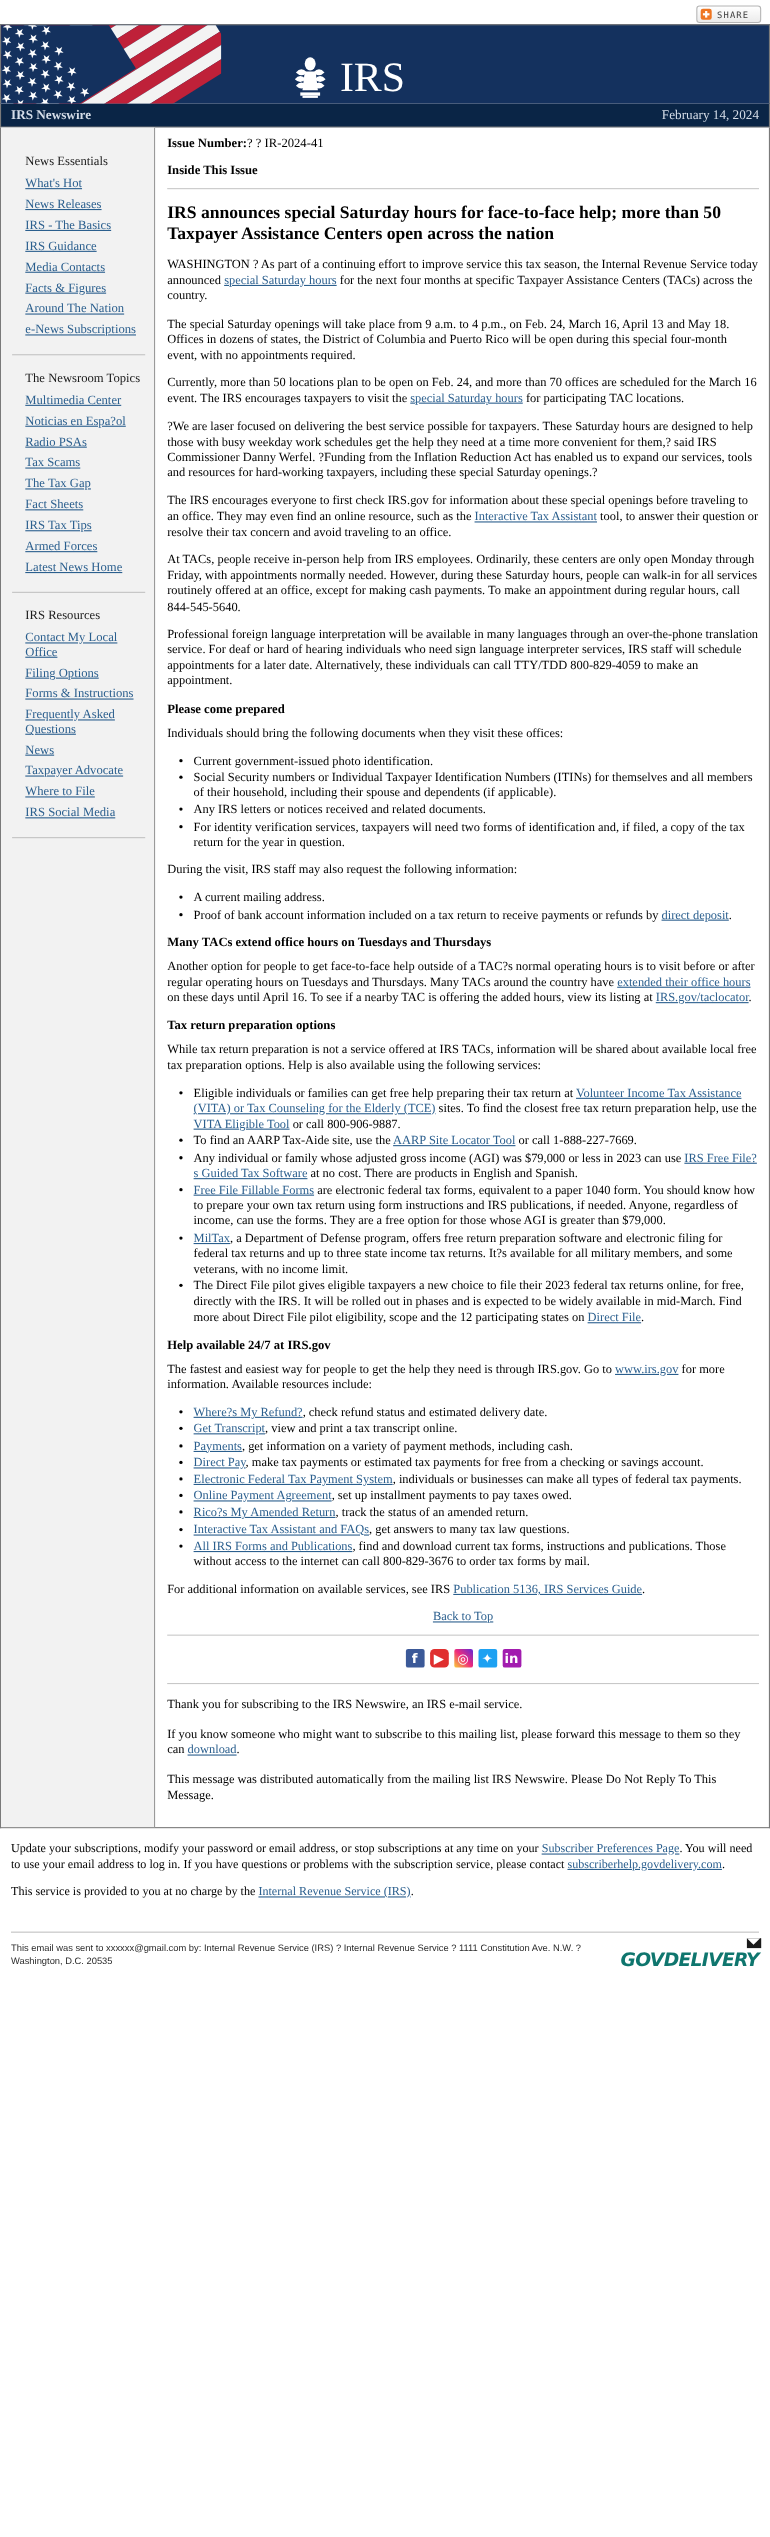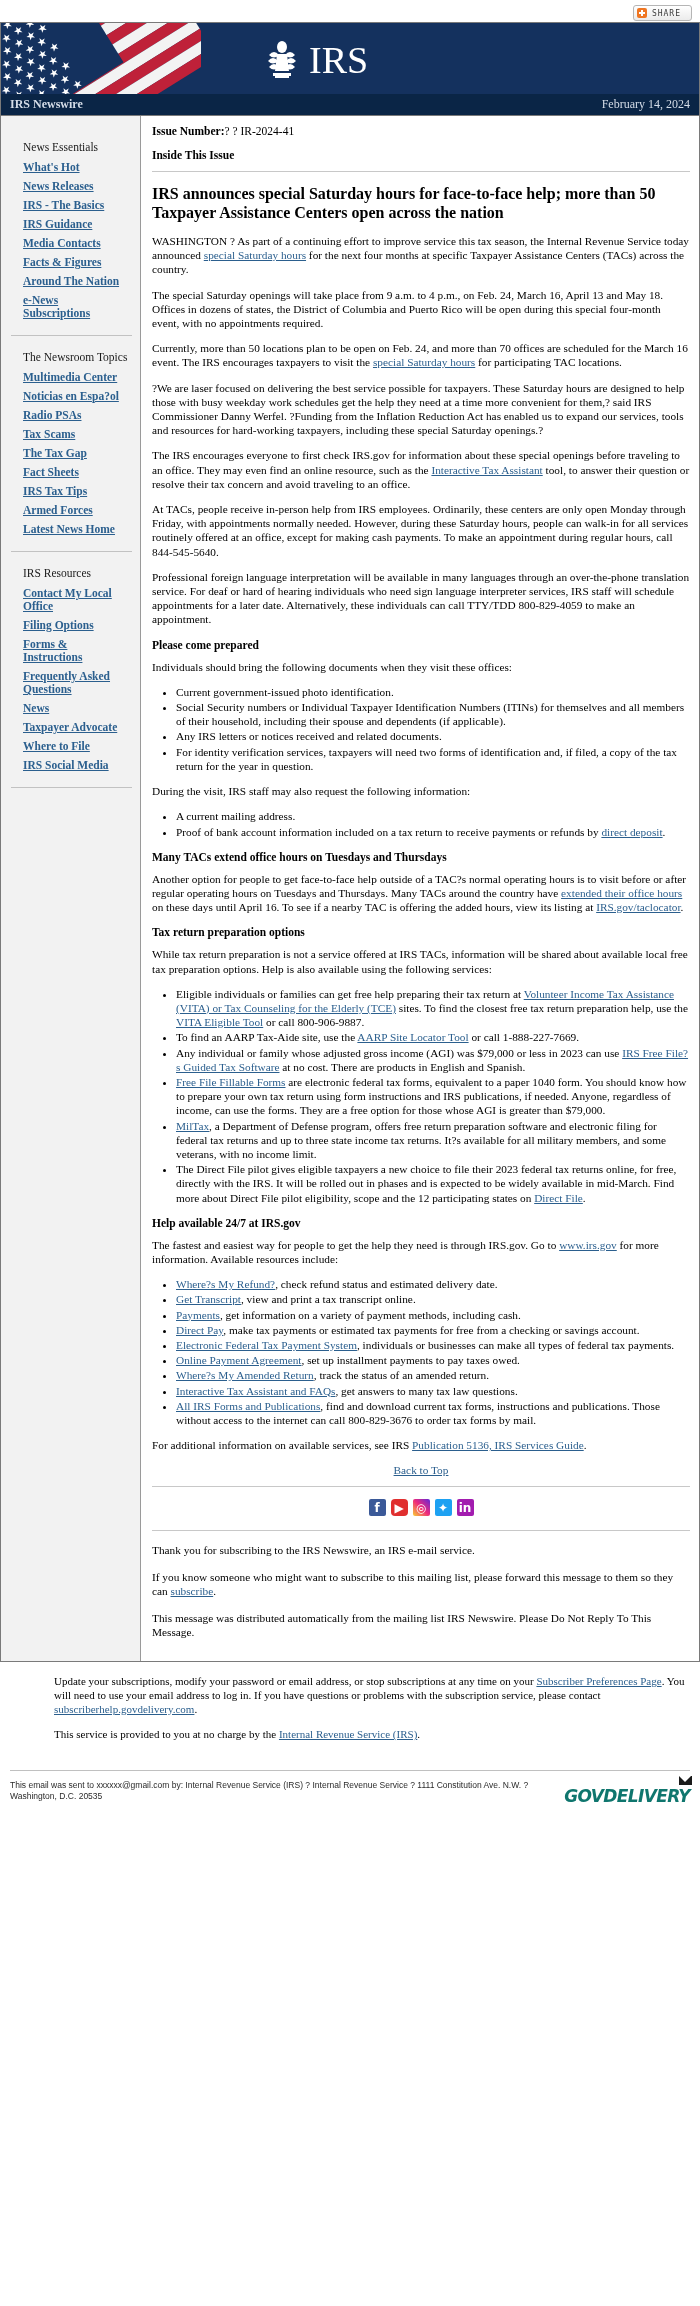--- a/index.html
+++ b/index.html
@@ -85,7 +85,7 @@
   .flag .canton div { white-space: nowrap; }
   .flag .canton div:nth-child(even) { padding-left: 6px; }
   .logo-wrap {
-    position: absolute; left: 258px; top: 14px;
+    position: absolute; left: 258px; top: 25px;
     display: flex; align-items: center; gap: 4px;
   }
   .logo-seal { width: 46px; height: 46px; }

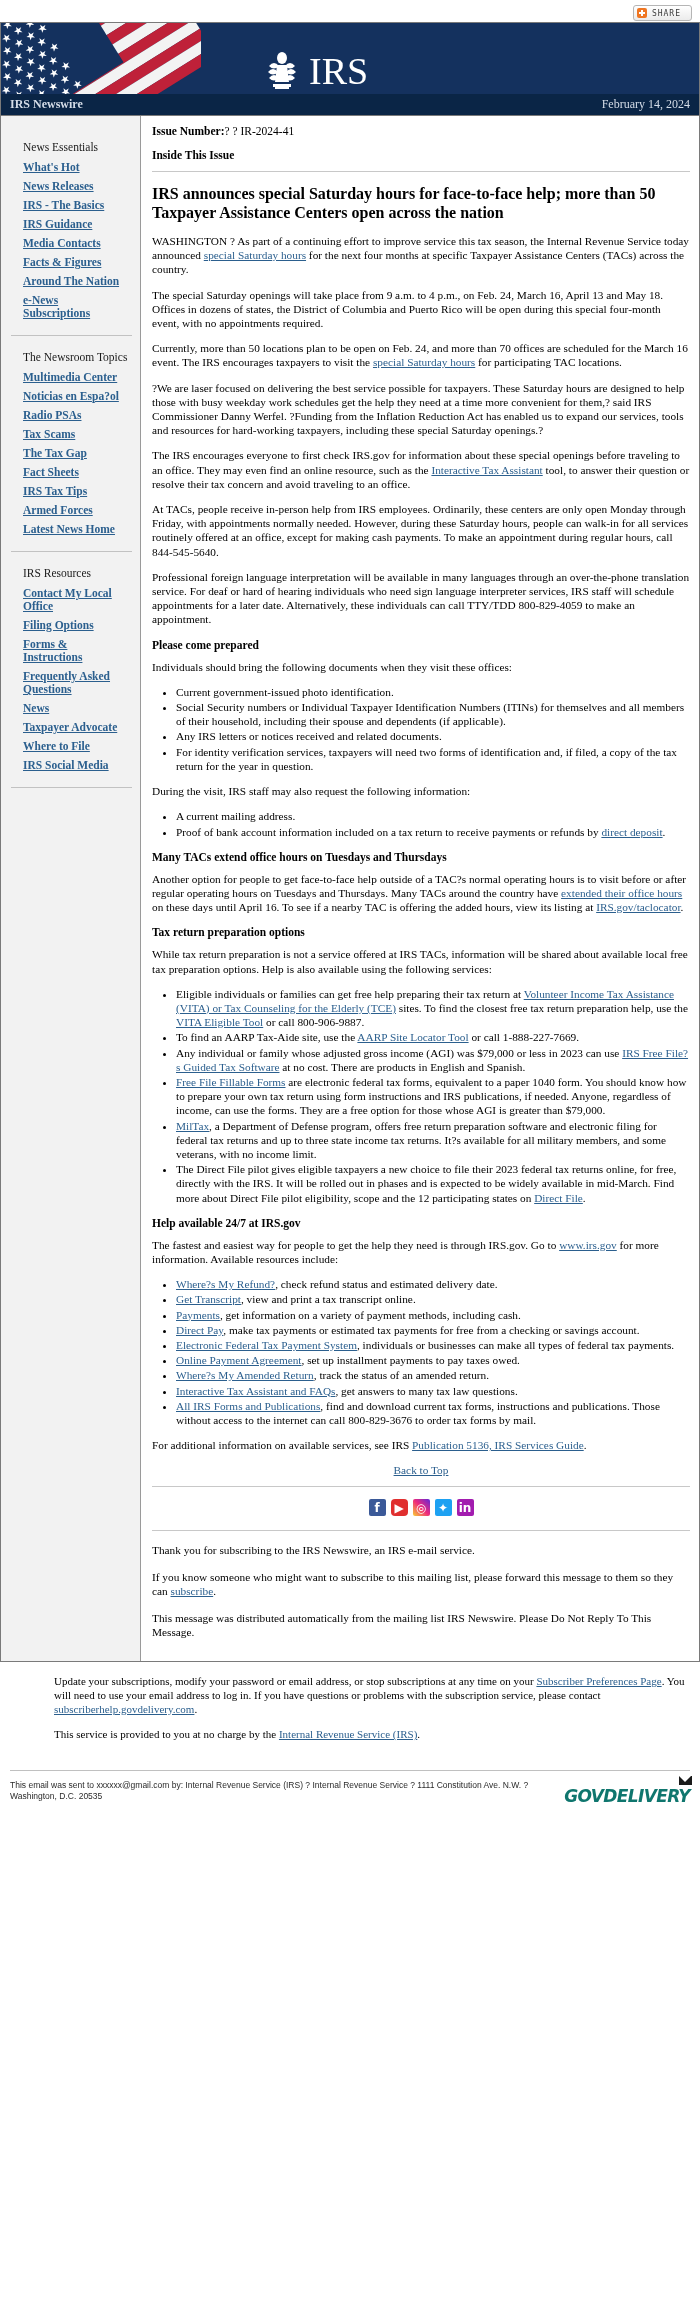--- a/index.html
+++ b/index.html
@@ -141,7 +141,7 @@
     padding: 3px 0;
     line-height: 13px;
   }
-  .nav-item a { color: #2b5f8e; font-weight: bold; }
+  .nav-item a { color: #2b5f8e; }
   .nav-sep {
     border-top: 1px solid #c2c2c2;
     margin: 8px 8px 8px 0;

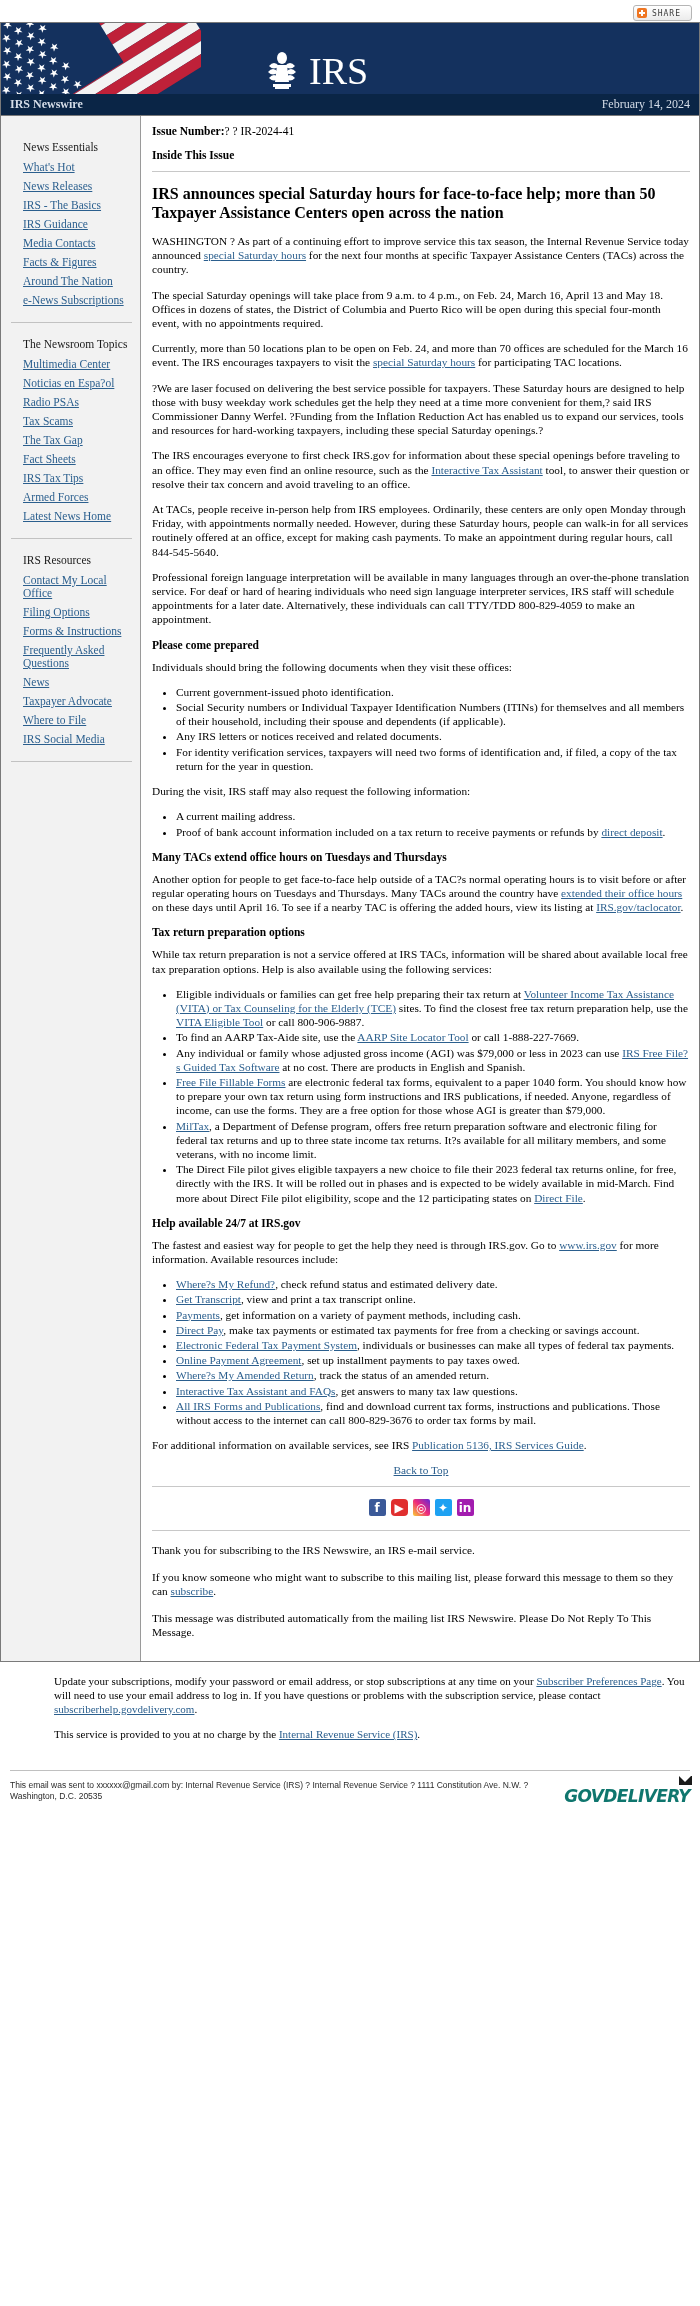--- a/index.html
+++ b/index.html
@@ -471,7 +471,7 @@
       <li><a href="#">Direct Pay</a><span>, make tax payments or estimated tax payments for free from a checking or savings account.</span></li>
       <li><a href="#">Electronic Federal Tax Payment System</a><span>, individuals or businesses can make all types of federal tax payments.</span></li>
       <li><a href="#">Online Payment Agreement</a><span>, set up installment payments to pay taxes owed.</span></li>
-      <li><a href="#">Where?s My Amended Return</a><span>, track the status of an amended return.</span></li>
+      <li><a href="#">Rico?s My Amended Return</a><span>, track the status of an amended return.</span></li>
       <li><a href="#">Interactive Tax Assistant and FAQs</a><span>, get answers to many tax law questions.</span></li>
       <li><a href="#">All IRS Forms and Publications</a><span>, find and download current tax forms, instructions and publications. Those without access to the internet can call 800-829-3676 to order tax forms by mail.</span></li>
     </ul>

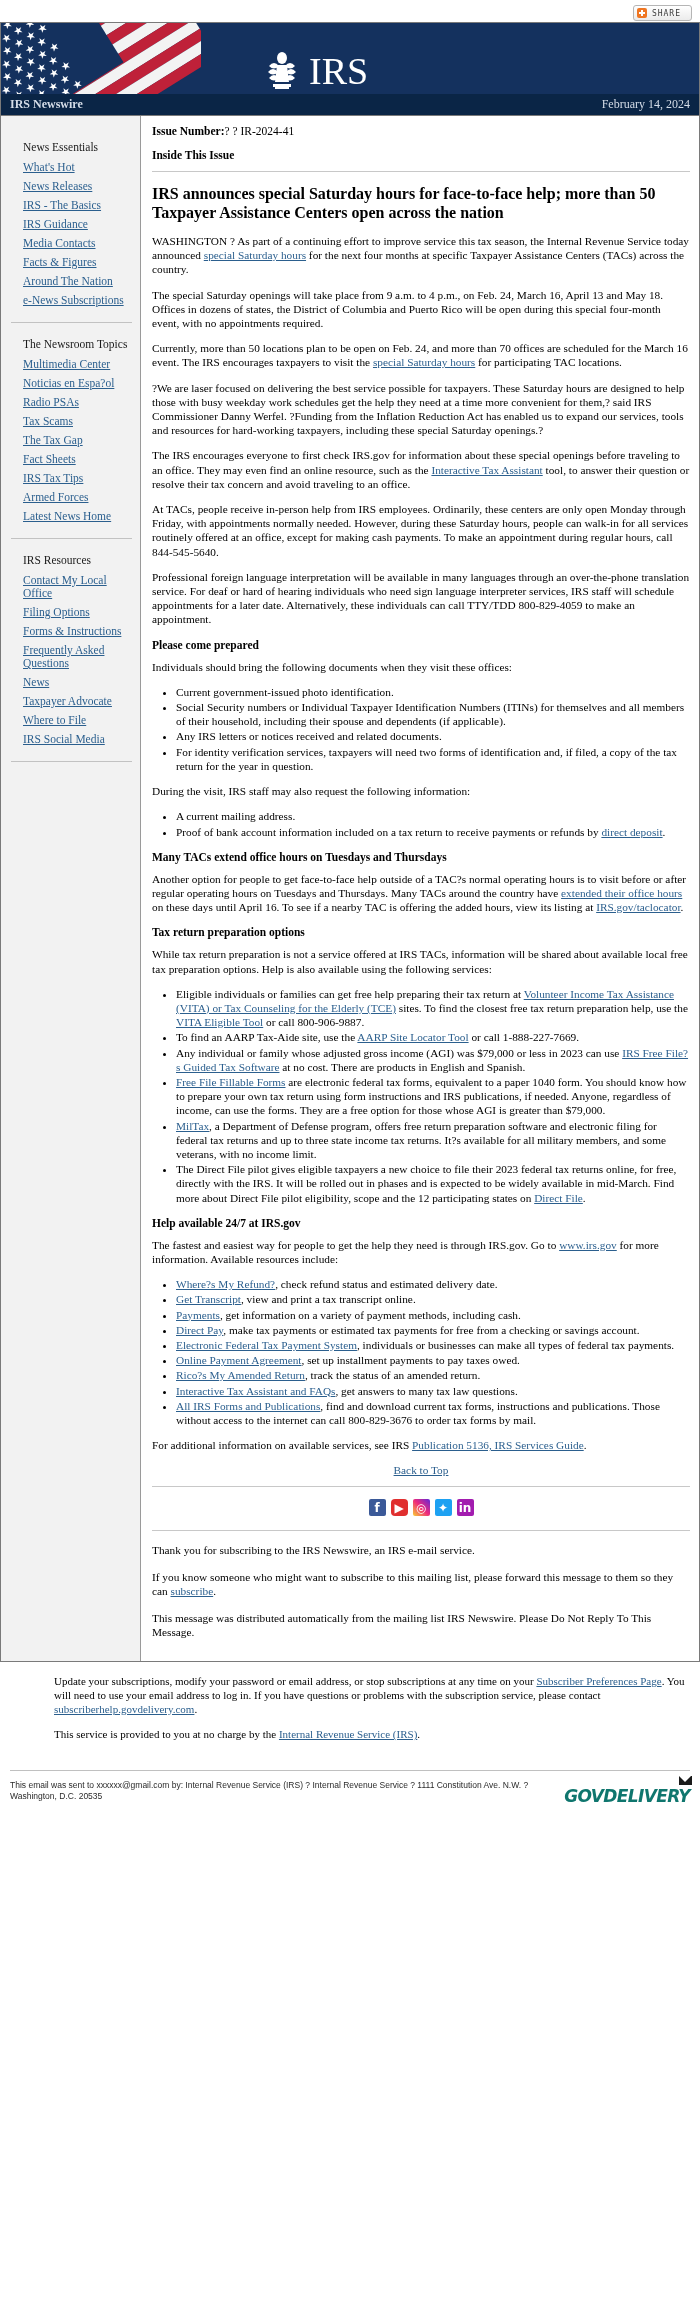--- a/index.html
+++ b/index.html
@@ -499,7 +499,7 @@
     <p class="closing">Thank you for subscribing to the IRS Newswire, an IRS e-mail service.</p>
 
     <p class="closing">
-      <span>If you know someone who might want to subscribe to this mailing list, please forward this message to them so they can </span><a href="#">subscribe</a><span>.</span>
+      <span>If you know someone who might want to subscribe to this mailing list, please forward this message to them so they can </span><a href="#">download</a><span>.</span>
     </p>
 
     <p class="closing">This message was distributed automatically from the mailing list IRS Newswire. Please Do Not Reply To This Message.</p>

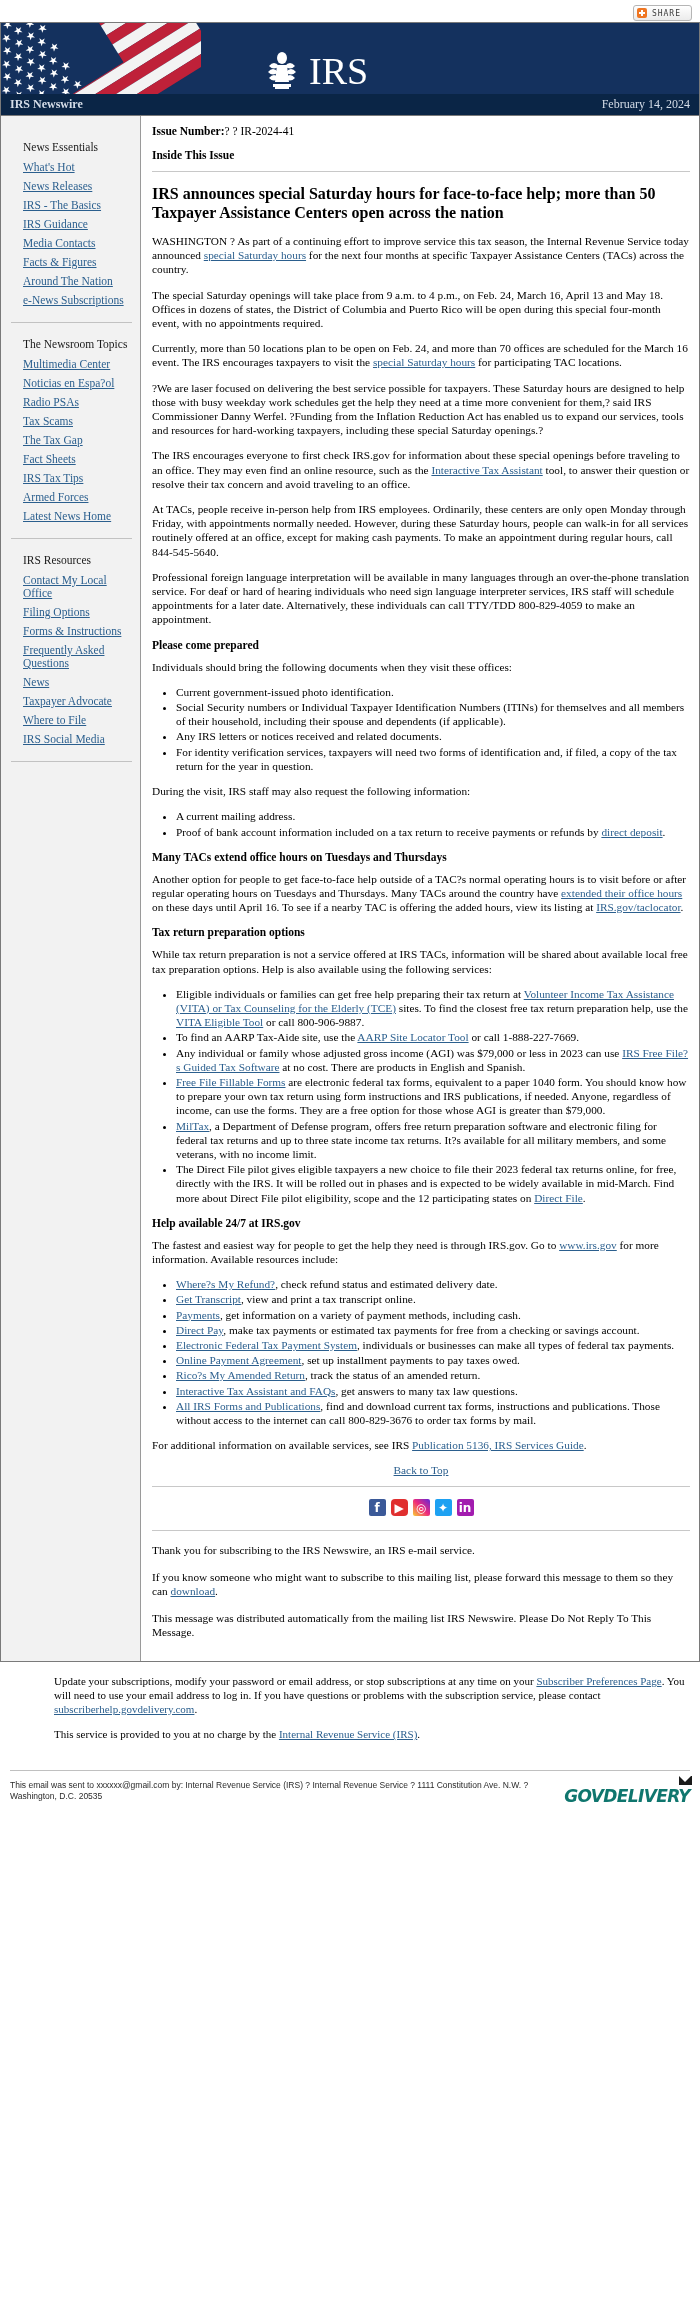--- a/index.html
+++ b/index.html
@@ -222,7 +222,6 @@
     padding: 12px 10px 8px 10px;
     font-size: 11px;
     line-height: 14px;
-    margin-left: 44px;
   }
   .sub-footer p { margin: 0 0 11px 0; }
   .foot-rule { border-top: 1px solid #c0c0c0; margin: 10px 10px 0 10px; }

